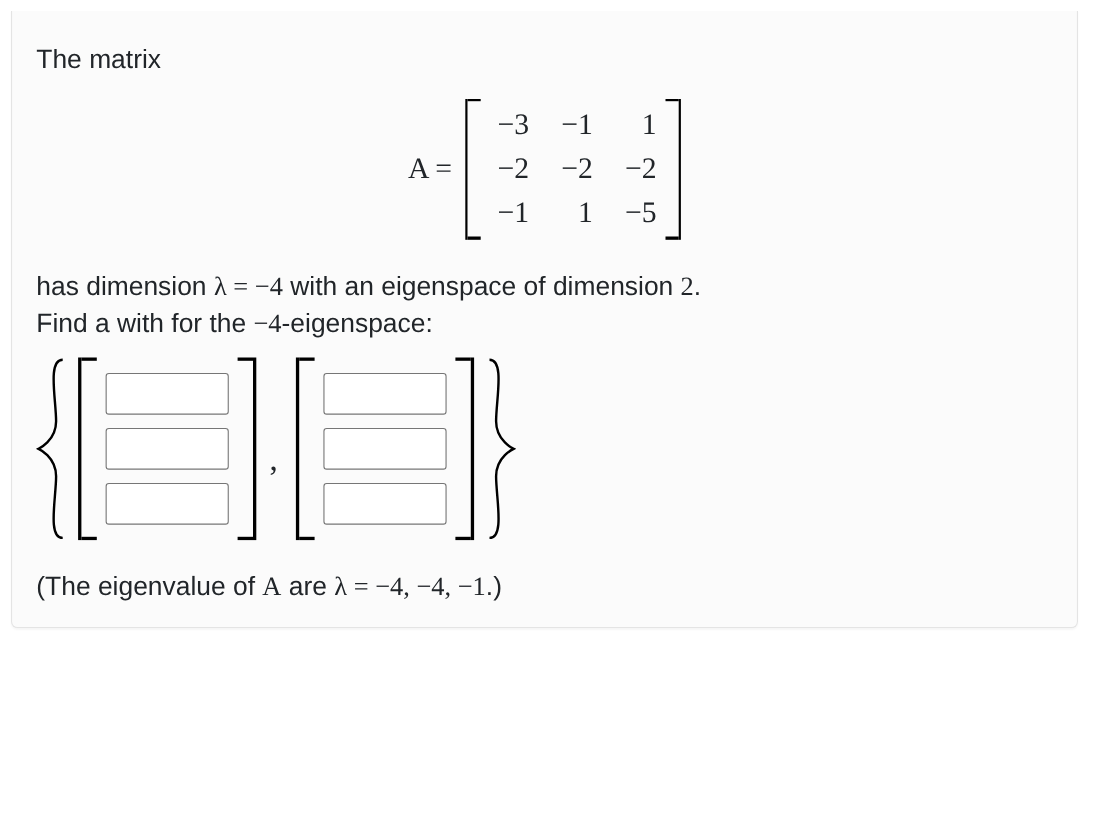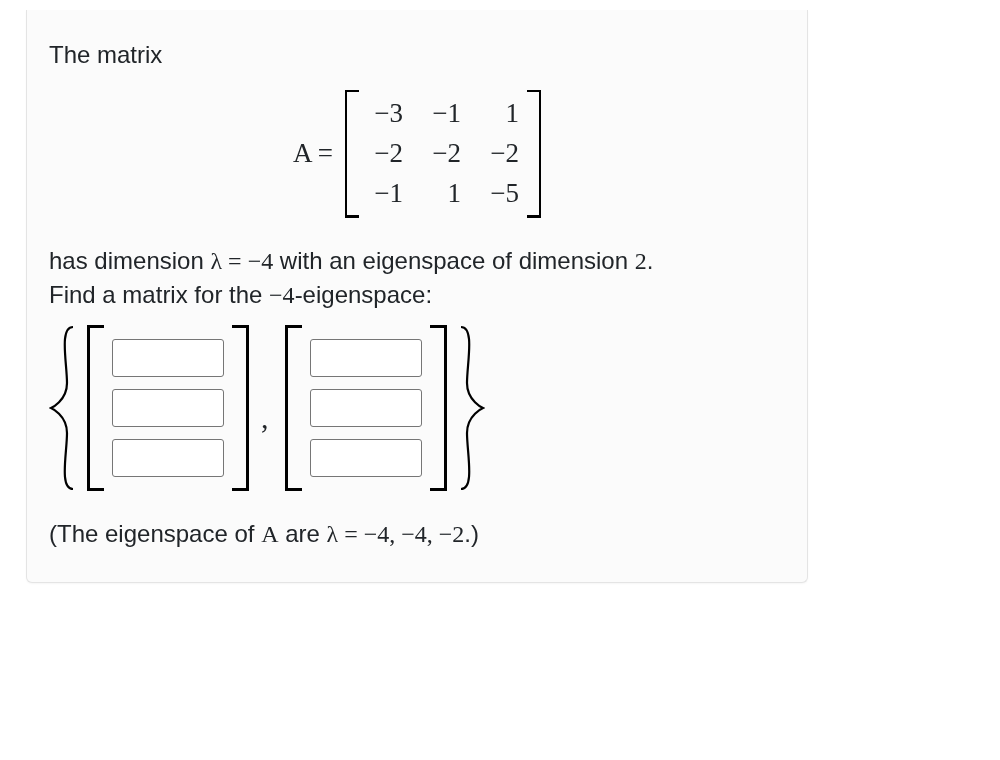--- a/index.html
+++ b/index.html
@@ -15,17 +15,16 @@
     position: absolute;
     left: 10px;
     top: 10px;
-    width: 782px;
+    width: 970px;
     box-sizing: border-box;
     background: #fbfbfb;
     border: 1px solid #e4e4e4;
     border-top: none;
     border-radius: 0 0 6px 6px;
-    padding: 28px 22px 30px 22px;
+    padding: 28px 22px 18px 22px;
     box-shadow: 0 1px 2px rgba(0,0,0,0.04);
     font-size: 24px;
     line-height: 1.4;
-    margin-left: 16px;
   }
   .card > * { margin: 0; }
   .para { margin-bottom: 4px; }

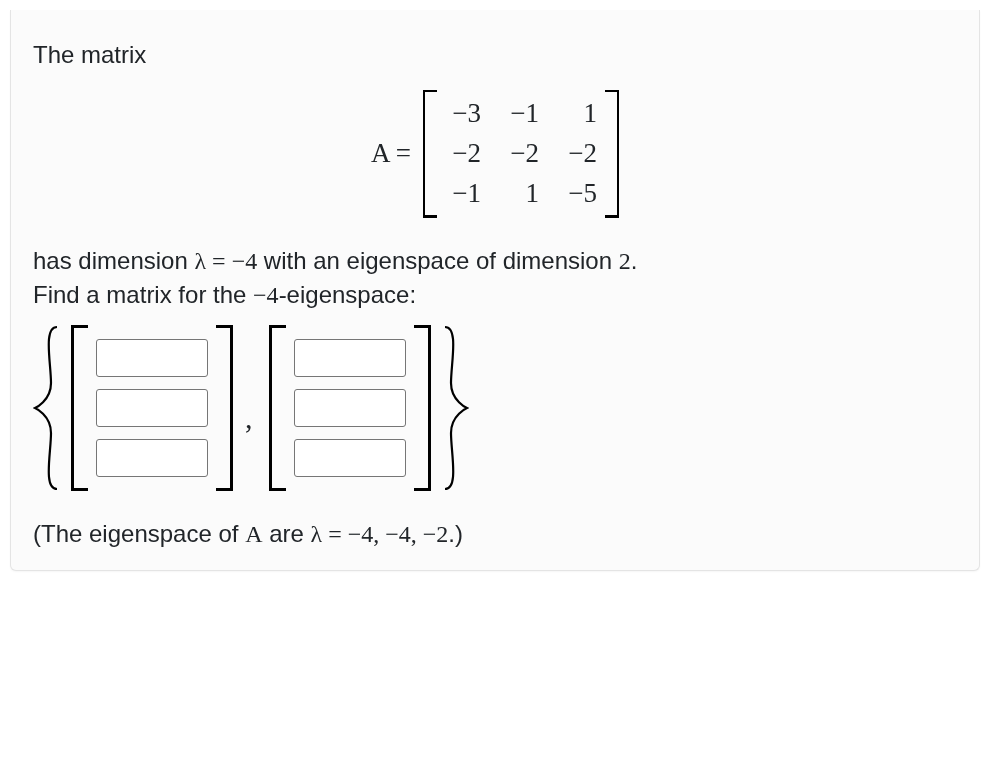--- a/index.html
+++ b/index.html
@@ -176,7 +176,7 @@
   <p class="para">
     <span>has dimension </span><span class="serif">λ</span><span class="serif"> = </span><span class="serif">−4</span><span> with an eigenspace of dimension </span><span class="serif">2</span><span>.</span>
     <br>
-    <span>Find a matrix for the </span><span class="serif">−4</span><span>-eigenspace:</span>
+    <span>Find a with for the </span><span class="serif">−4</span><span>-eigenspace:</span>
   </p>
 
   <div class="answer-row">

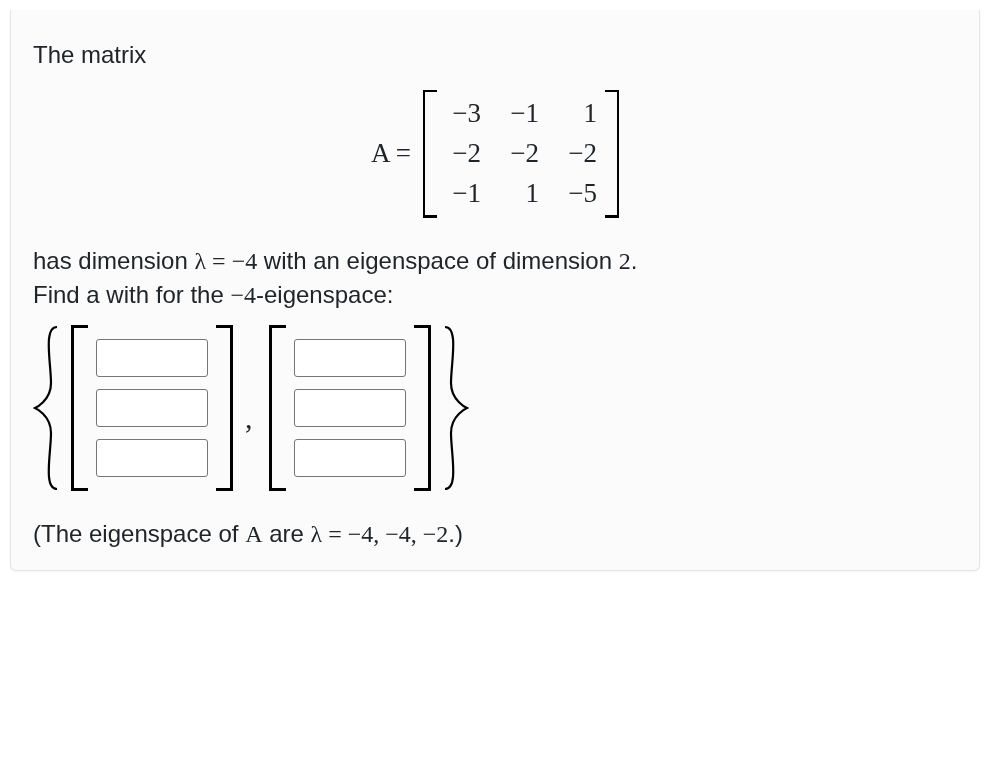--- a/index.html
+++ b/index.html
@@ -213,7 +213,7 @@
   </div>
 
   <p class="footer-note">
-    <span>(The eigenspace of </span><span class="serif bold-face">A</span><span> are </span><span class="serif">λ</span><span class="serif"> = </span><span class="serif">−4, −4, −2</span><span>.)</span>
+    <span>(The eigenvalue of </span><span class="serif bold-face">A</span><span> are </span><span class="serif">λ</span><span class="serif"> = </span><span class="serif">−4, −4, −2</span><span>.)</span>
   </p>
 
 </div>

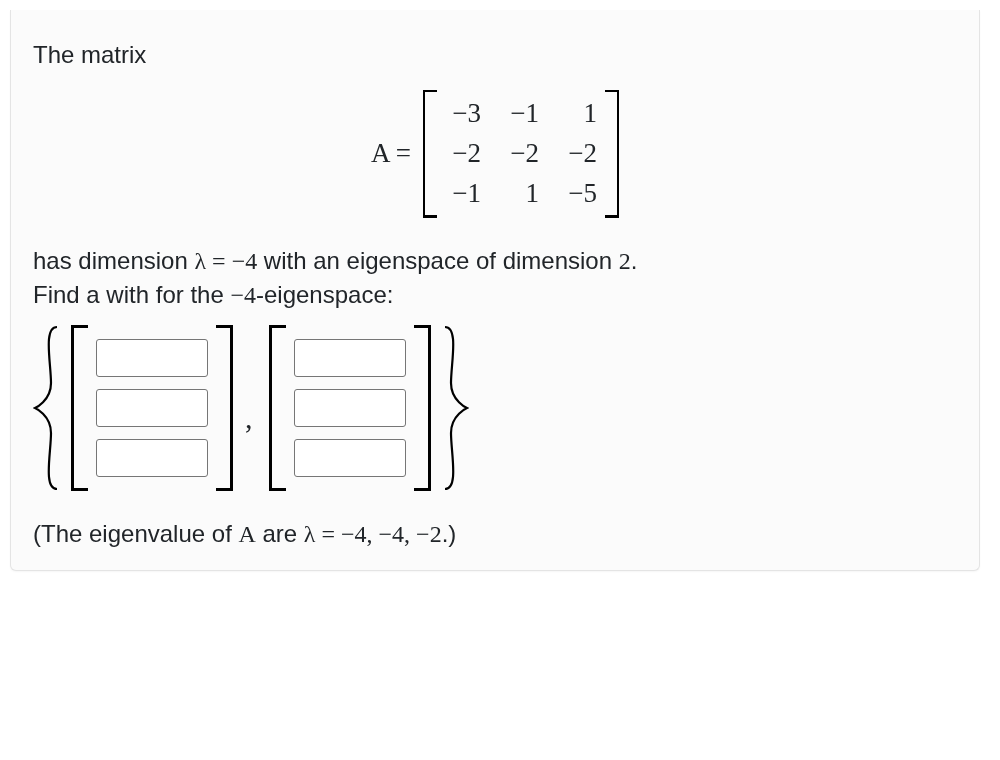--- a/index.html
+++ b/index.html
@@ -213,7 +213,7 @@
   </div>
 
   <p class="footer-note">
-    <span>(The eigenvalue of </span><span class="serif bold-face">A</span><span> are </span><span class="serif">λ</span><span class="serif"> = </span><span class="serif">−4, −4, −2</span><span>.)</span>
+    <span>(The eigenvalue of </span><span class="serif bold-face">A</span><span> are </span><span class="serif">λ</span><span class="serif"> = </span><span class="serif">−4, −4, −1</span><span>.)</span>
   </p>
 
 </div>

